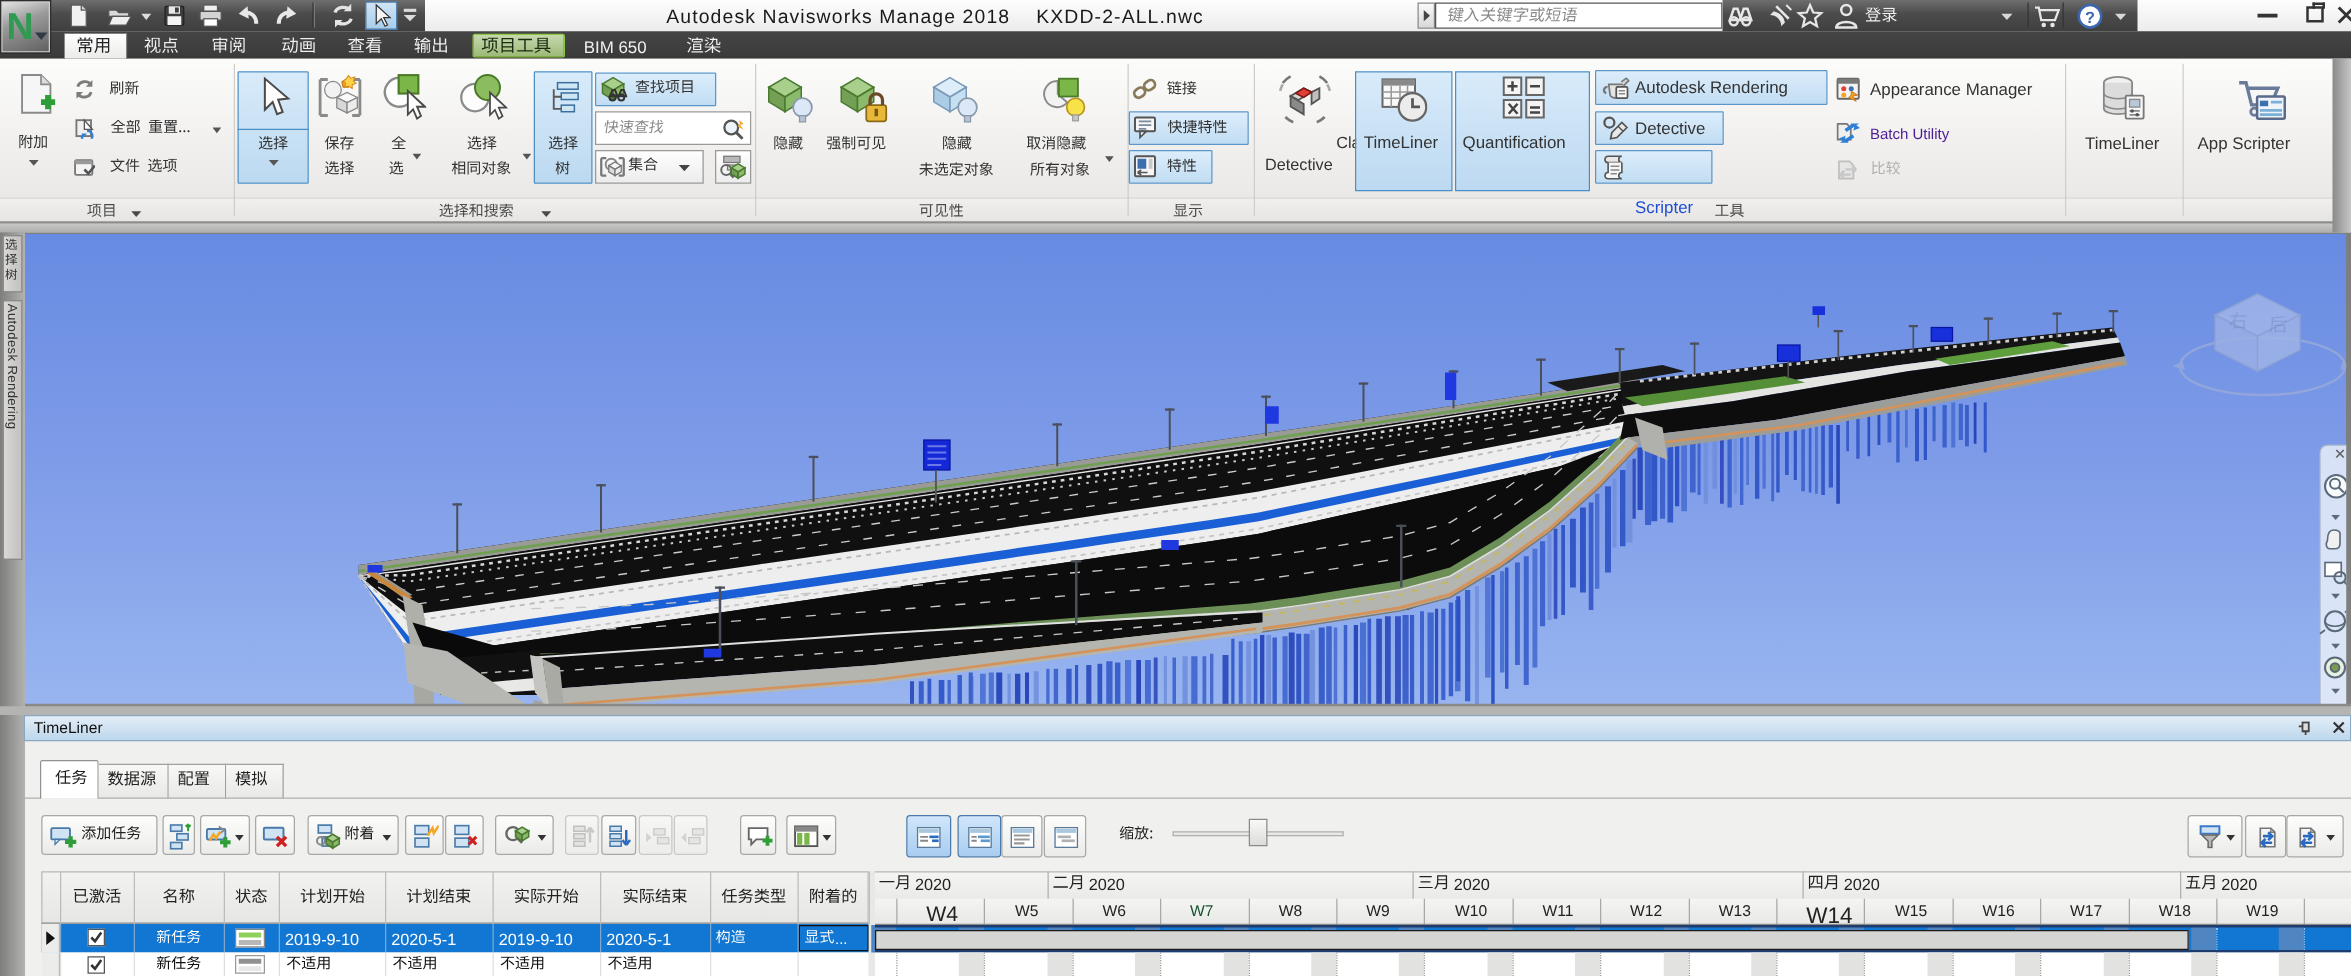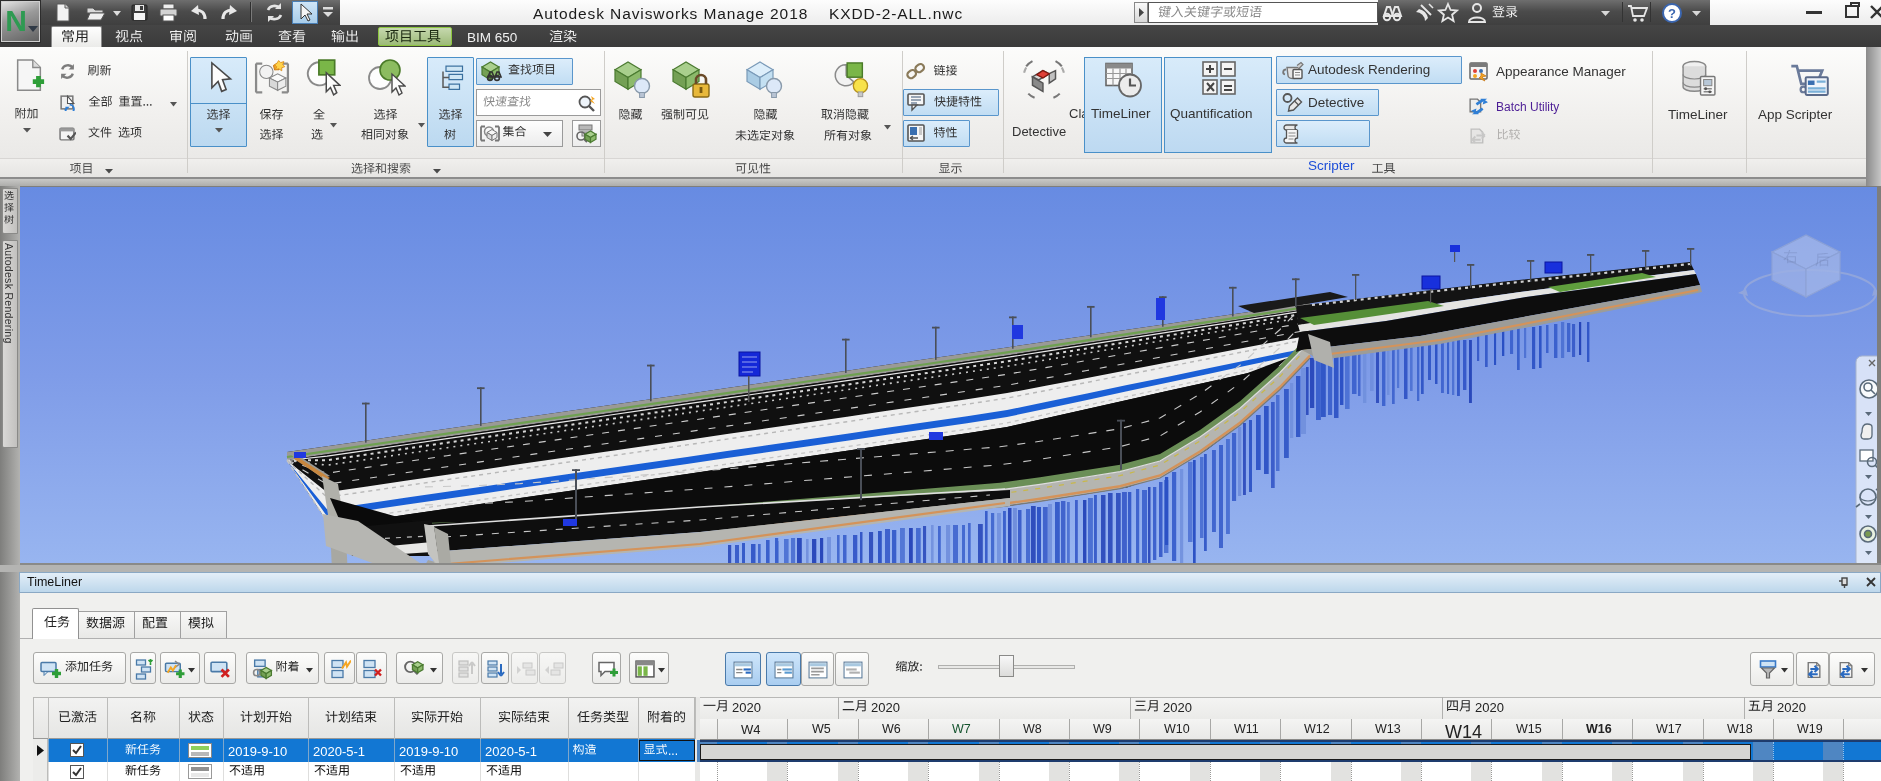--- a/index.html
+++ b/index.html
@@ -1751,7 +1751,7 @@
 <div class="a" style="left:1703px;top:719px;width:1px;height:21px;background:#a8a8a6"></div>
 <div class="a" style="left:1773px;top:719px;width:1px;height:21px;background:#a8a8a6"></div>
 <div class="a" style="left:1843px;top:719px;width:1px;height:21px;background:#a8a8a6"></div>
-<div class="a" style="left:741px;top:722px;font-size:13px;color:#222;white-space:nowrap;text-align:right;">W4</div>
+<div class="a" style="left:741px;top:722px;font-size:17px;color:#222;white-space:nowrap;text-align:right;">W4</div>
 <div class="a" style="left:812px;top:722px;font-size:12.5px;color:#222;white-space:nowrap;">W5</div>
 <div class="a" style="left:882px;top:722px;font-size:12.5px;color:#222;white-space:nowrap;">W6</div>
 <div class="a" style="left:952px;top:722px;font-size:12.5px;color:#14532d;white-space:nowrap;">W7</div>

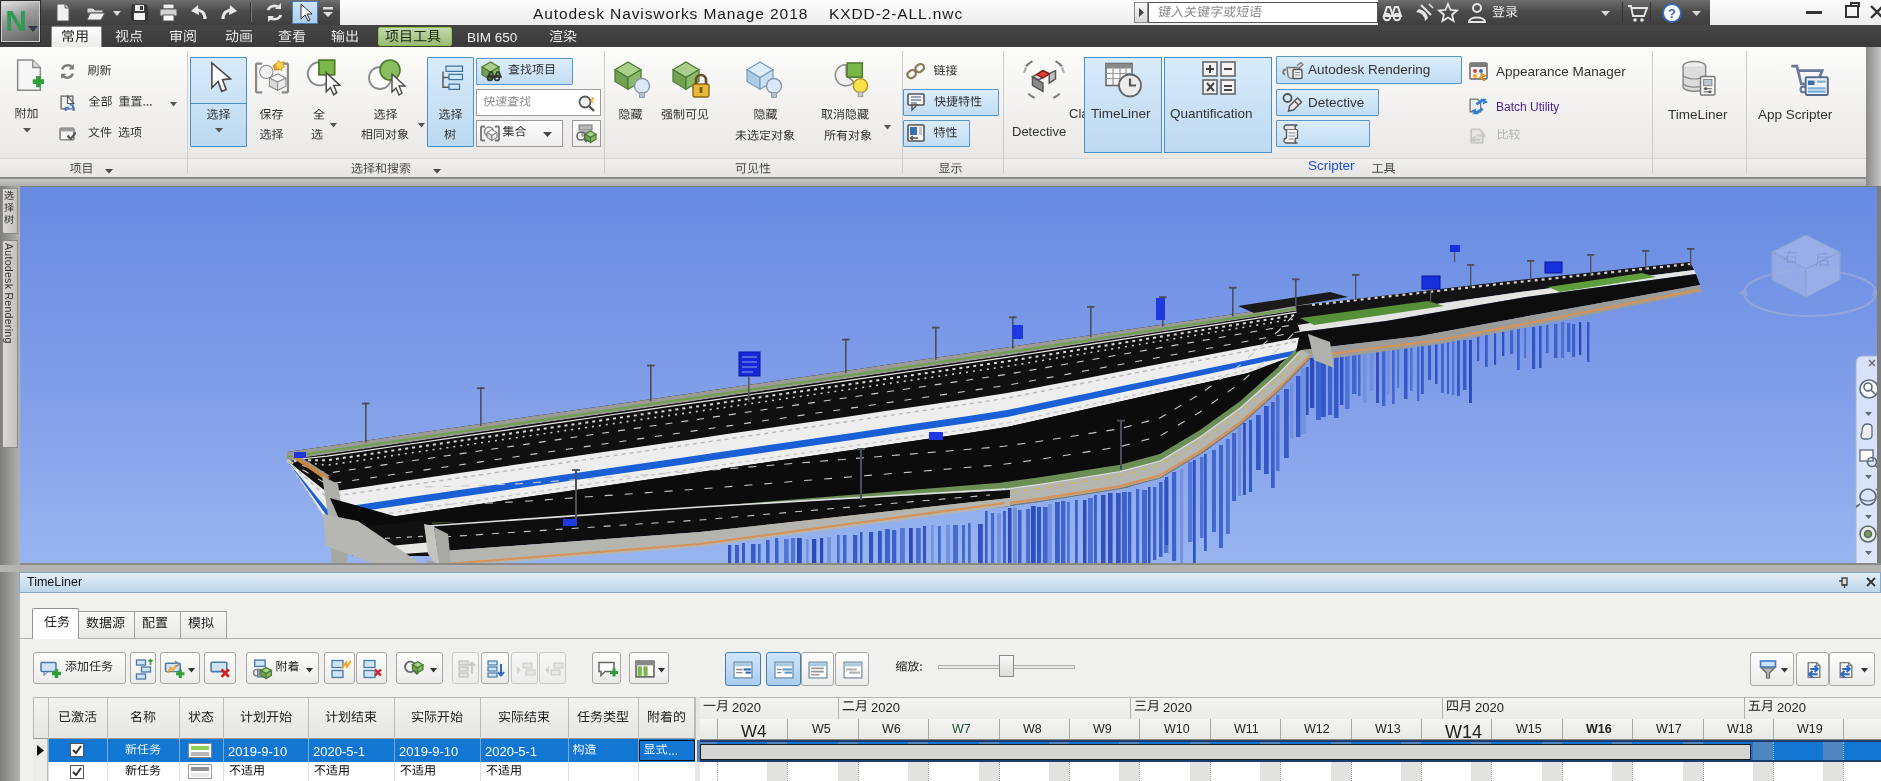--- a/index.html
+++ b/index.html
@@ -1763,7 +1763,7 @@
 <div class="a" style="left:1375px;top:722px;font-size:12.5px;color:#222;white-space:nowrap;">W13</div>
 <div class="a" style="left:1445px;top:722px;font-size:18px;color:#222;white-space:nowrap;">W14</div>
 <div class="a" style="left:1516px;top:722px;font-size:12.5px;color:#222;white-space:nowrap;">W15</div>
-<div class="a" style="left:1586px;top:722px;font-size:12.5px;color:#222;white-space:nowrap;font-weight:bold;">W16</div>
+<div class="a" style="left:1586px;top:722px;font-size:12.5px;color:#222;white-space:nowrap;">W16</div>
 <div class="a" style="left:1656px;top:722px;font-size:12.5px;color:#222;white-space:nowrap;">W17</div>
 <div class="a" style="left:1727px;top:722px;font-size:12.5px;color:#222;white-space:nowrap;">W18</div>
 <div class="a" style="left:1797px;top:722px;font-size:12.5px;color:#222;white-space:nowrap;">W19</div>

